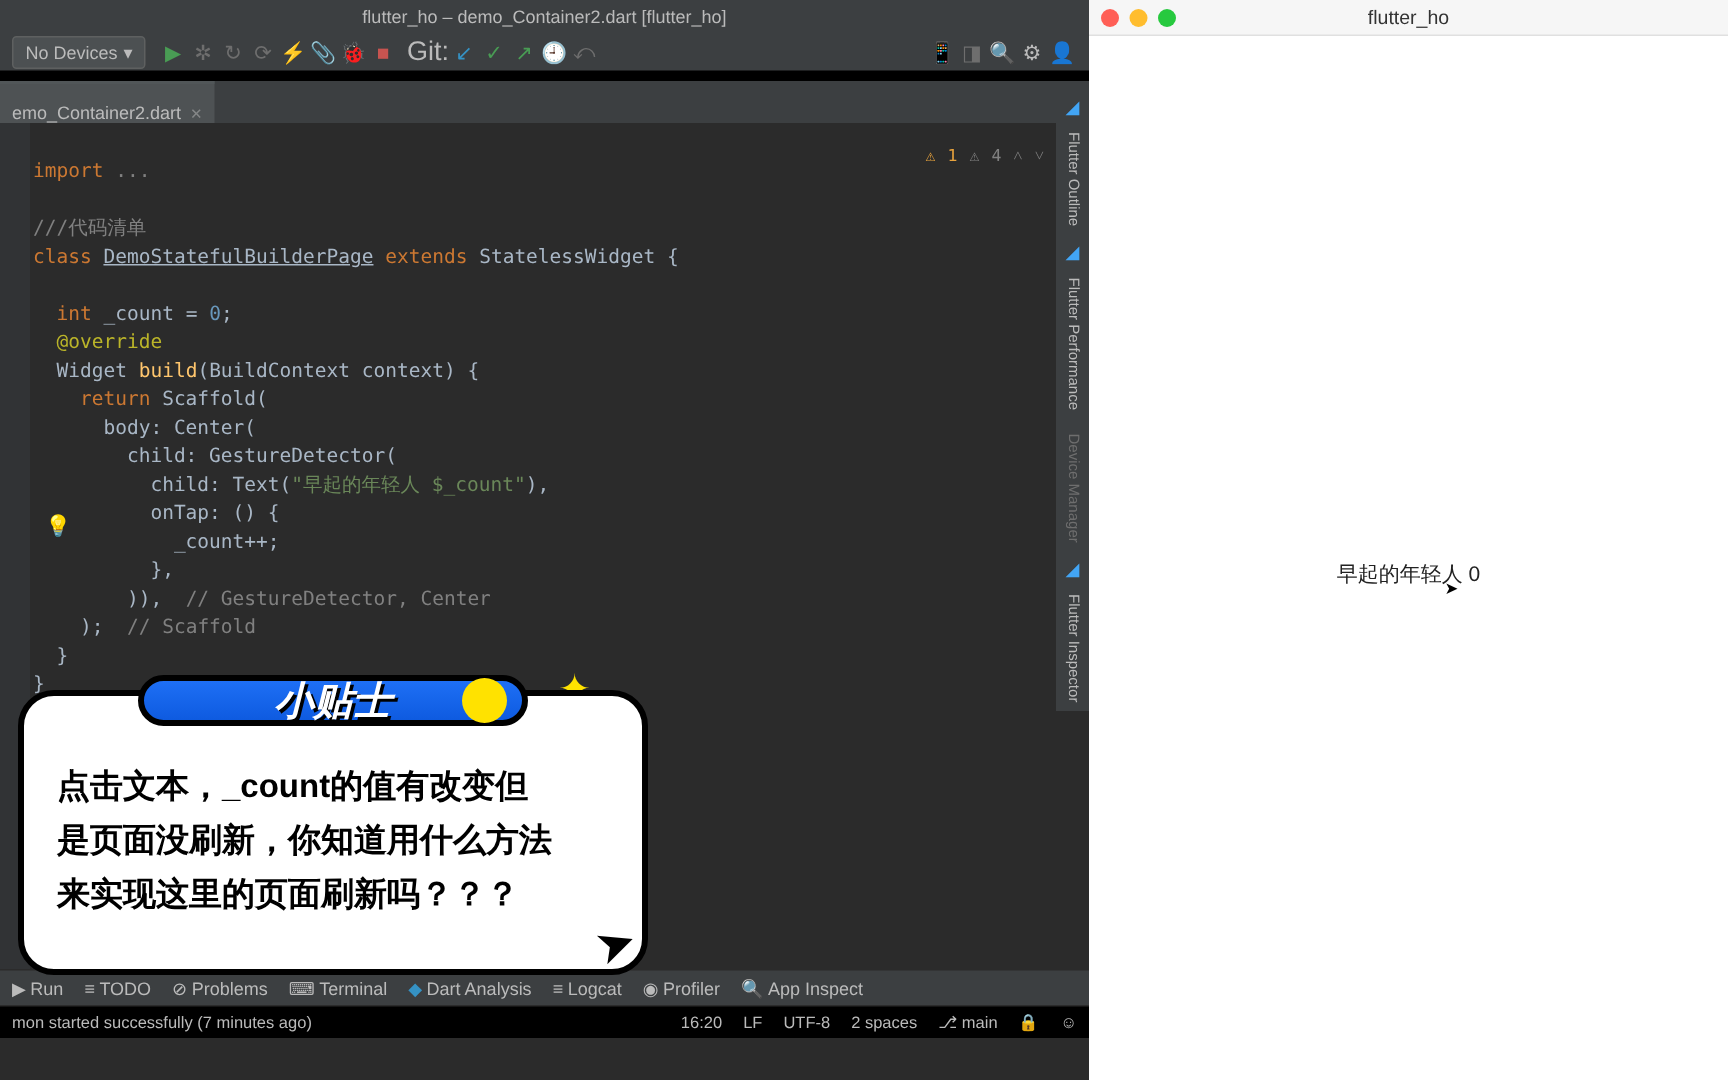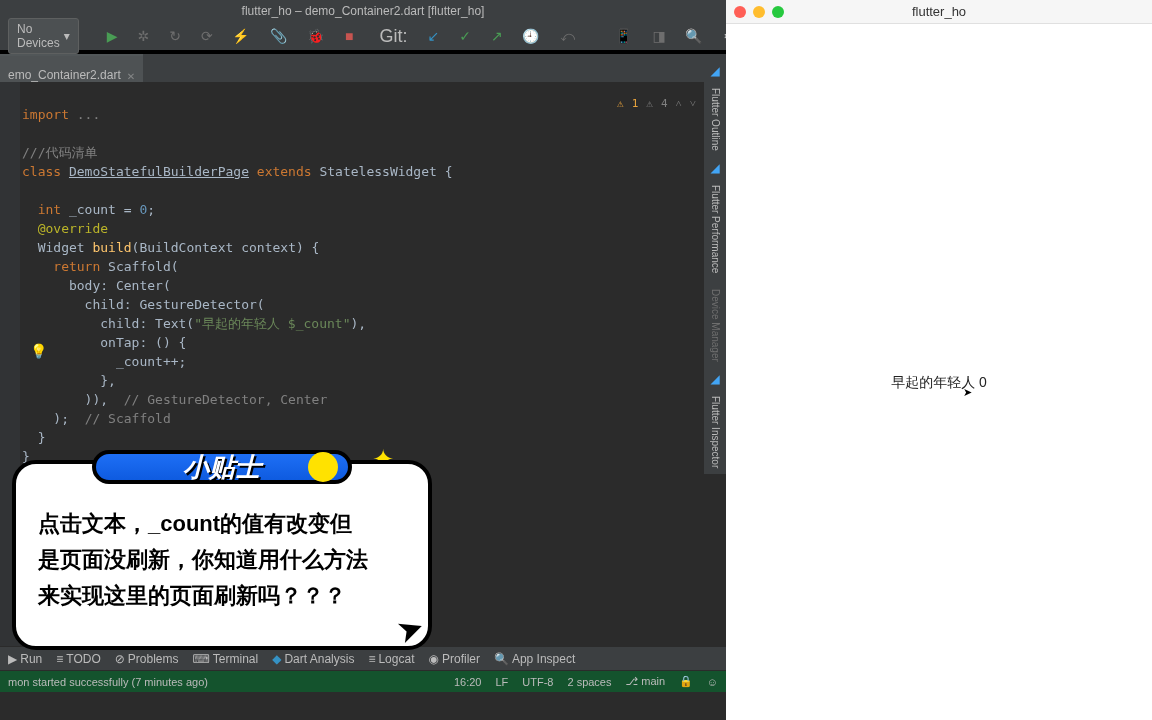--- a/index.html
+++ b/index.html
@@ -37,11 +37,11 @@
     .ide-toolbar {
       height: 32px;
       background: #3c3f41;
-      border-bottom: 4px solid #000000;
+      border-bottom: 7px solid #000000;
       display: flex;
       align-items: center;
       padding: 0 8px;
-      gap: 20px;
+      gap: 0;
     }
     .device-dropdown {
       background: #4c5052;

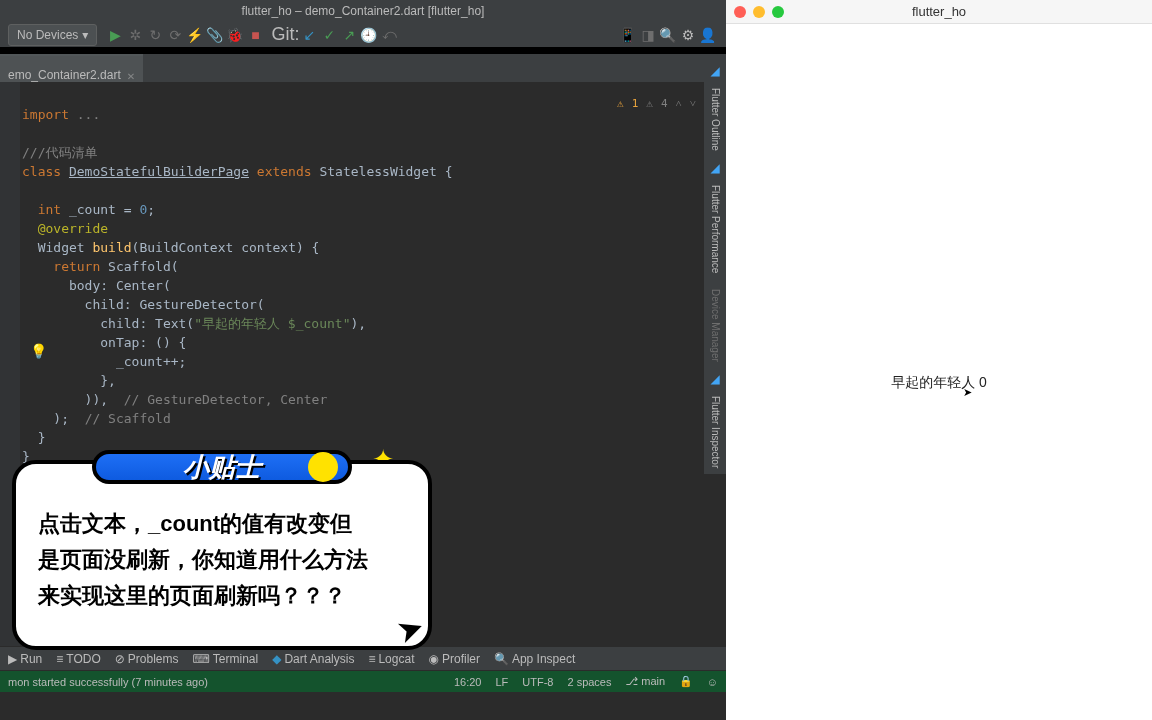--- a/index.html
+++ b/index.html
@@ -191,7 +191,7 @@
     }
     .status-bar {
       height: 22px;
-      background: #14532d;
+      background: #000000;
       border-top: 1px solid #2b2b2b;
       display: flex;
       align-items: center;

